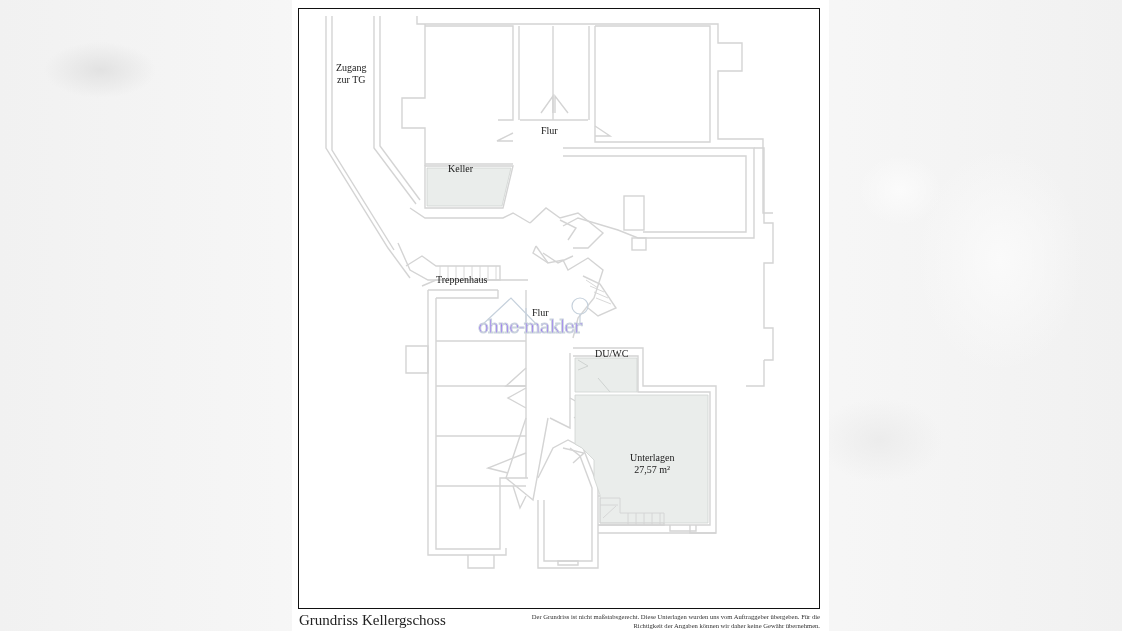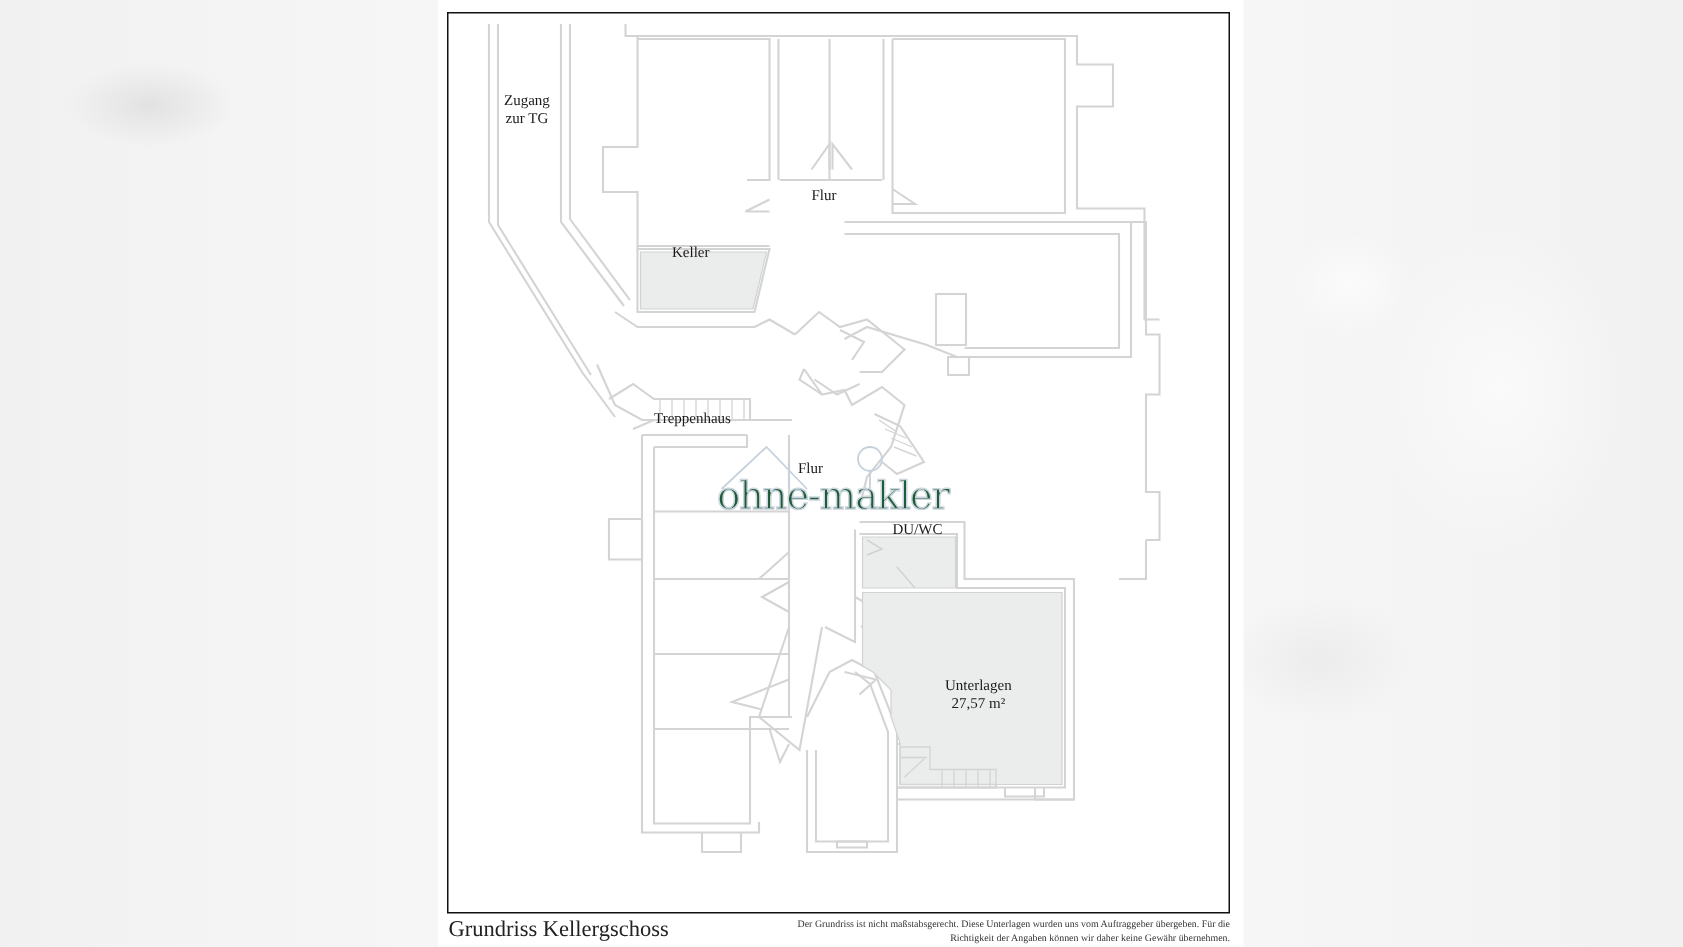--- a/index.html
+++ b/index.html
@@ -33,7 +33,7 @@
     }
     .watermark {
       position: absolute; left: 478px; top: 316px;
-      font-family: "DejaVu Serif", serif; font-size: 26px; color: #14532d;
+      font-family: "DejaVu Serif", serif; font-size: 18px; color: #8b5cf6;
       -webkit-text-stroke: 1px #c9d3dc; letter-spacing: -1px; opacity: 0.95;
     }
     .caption-left {

